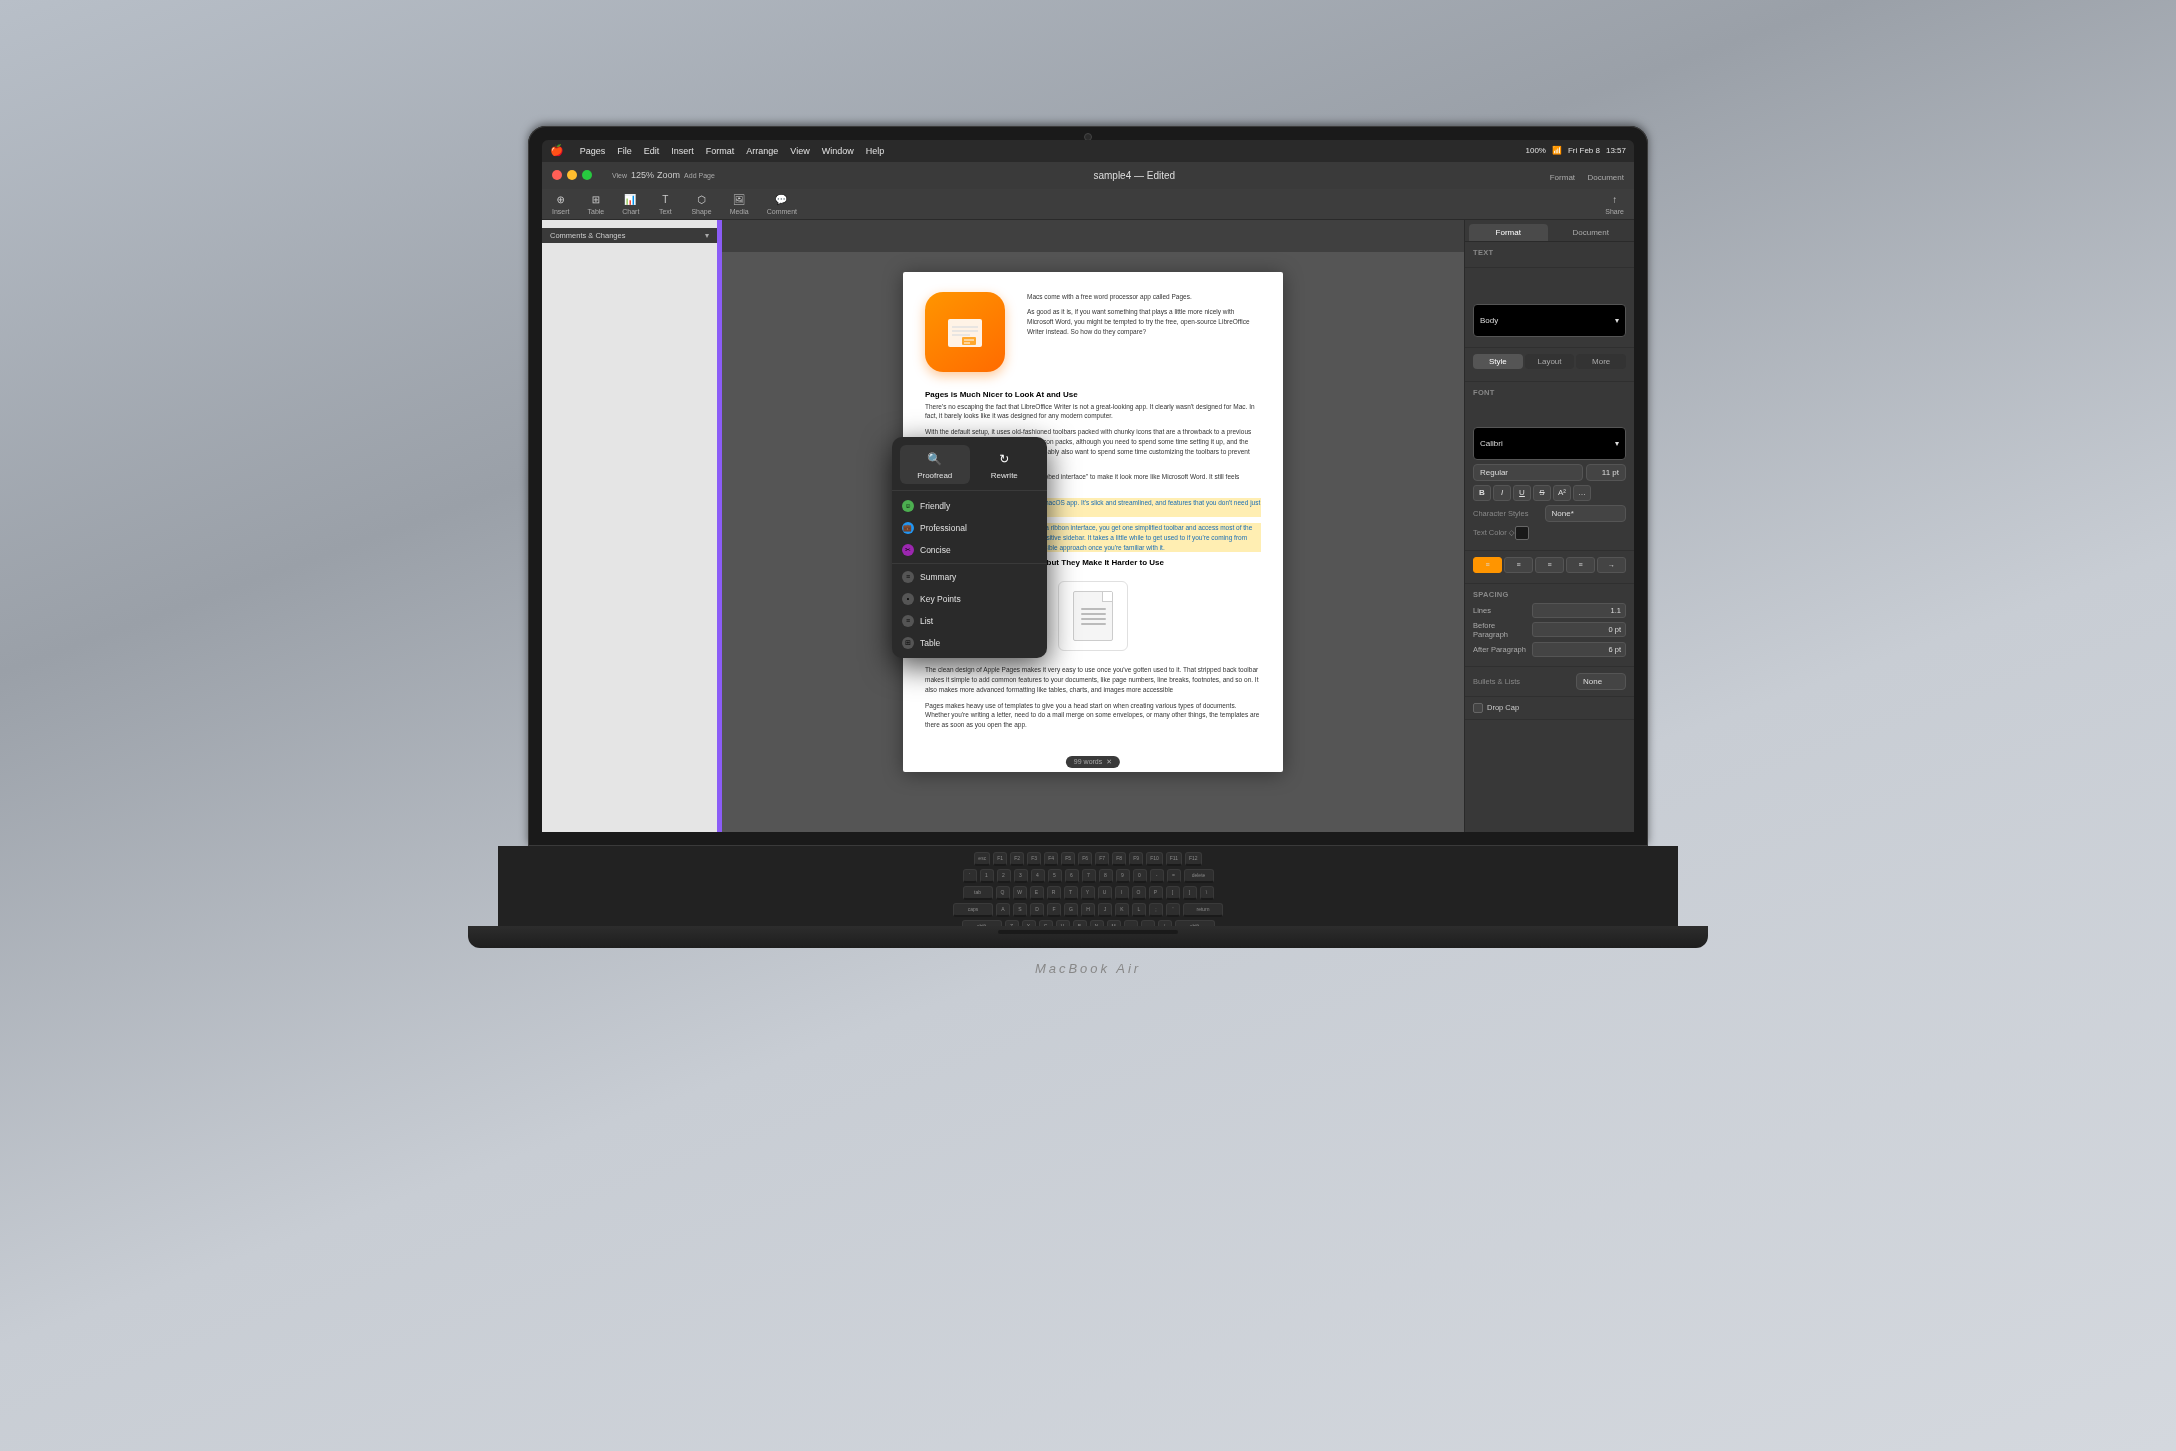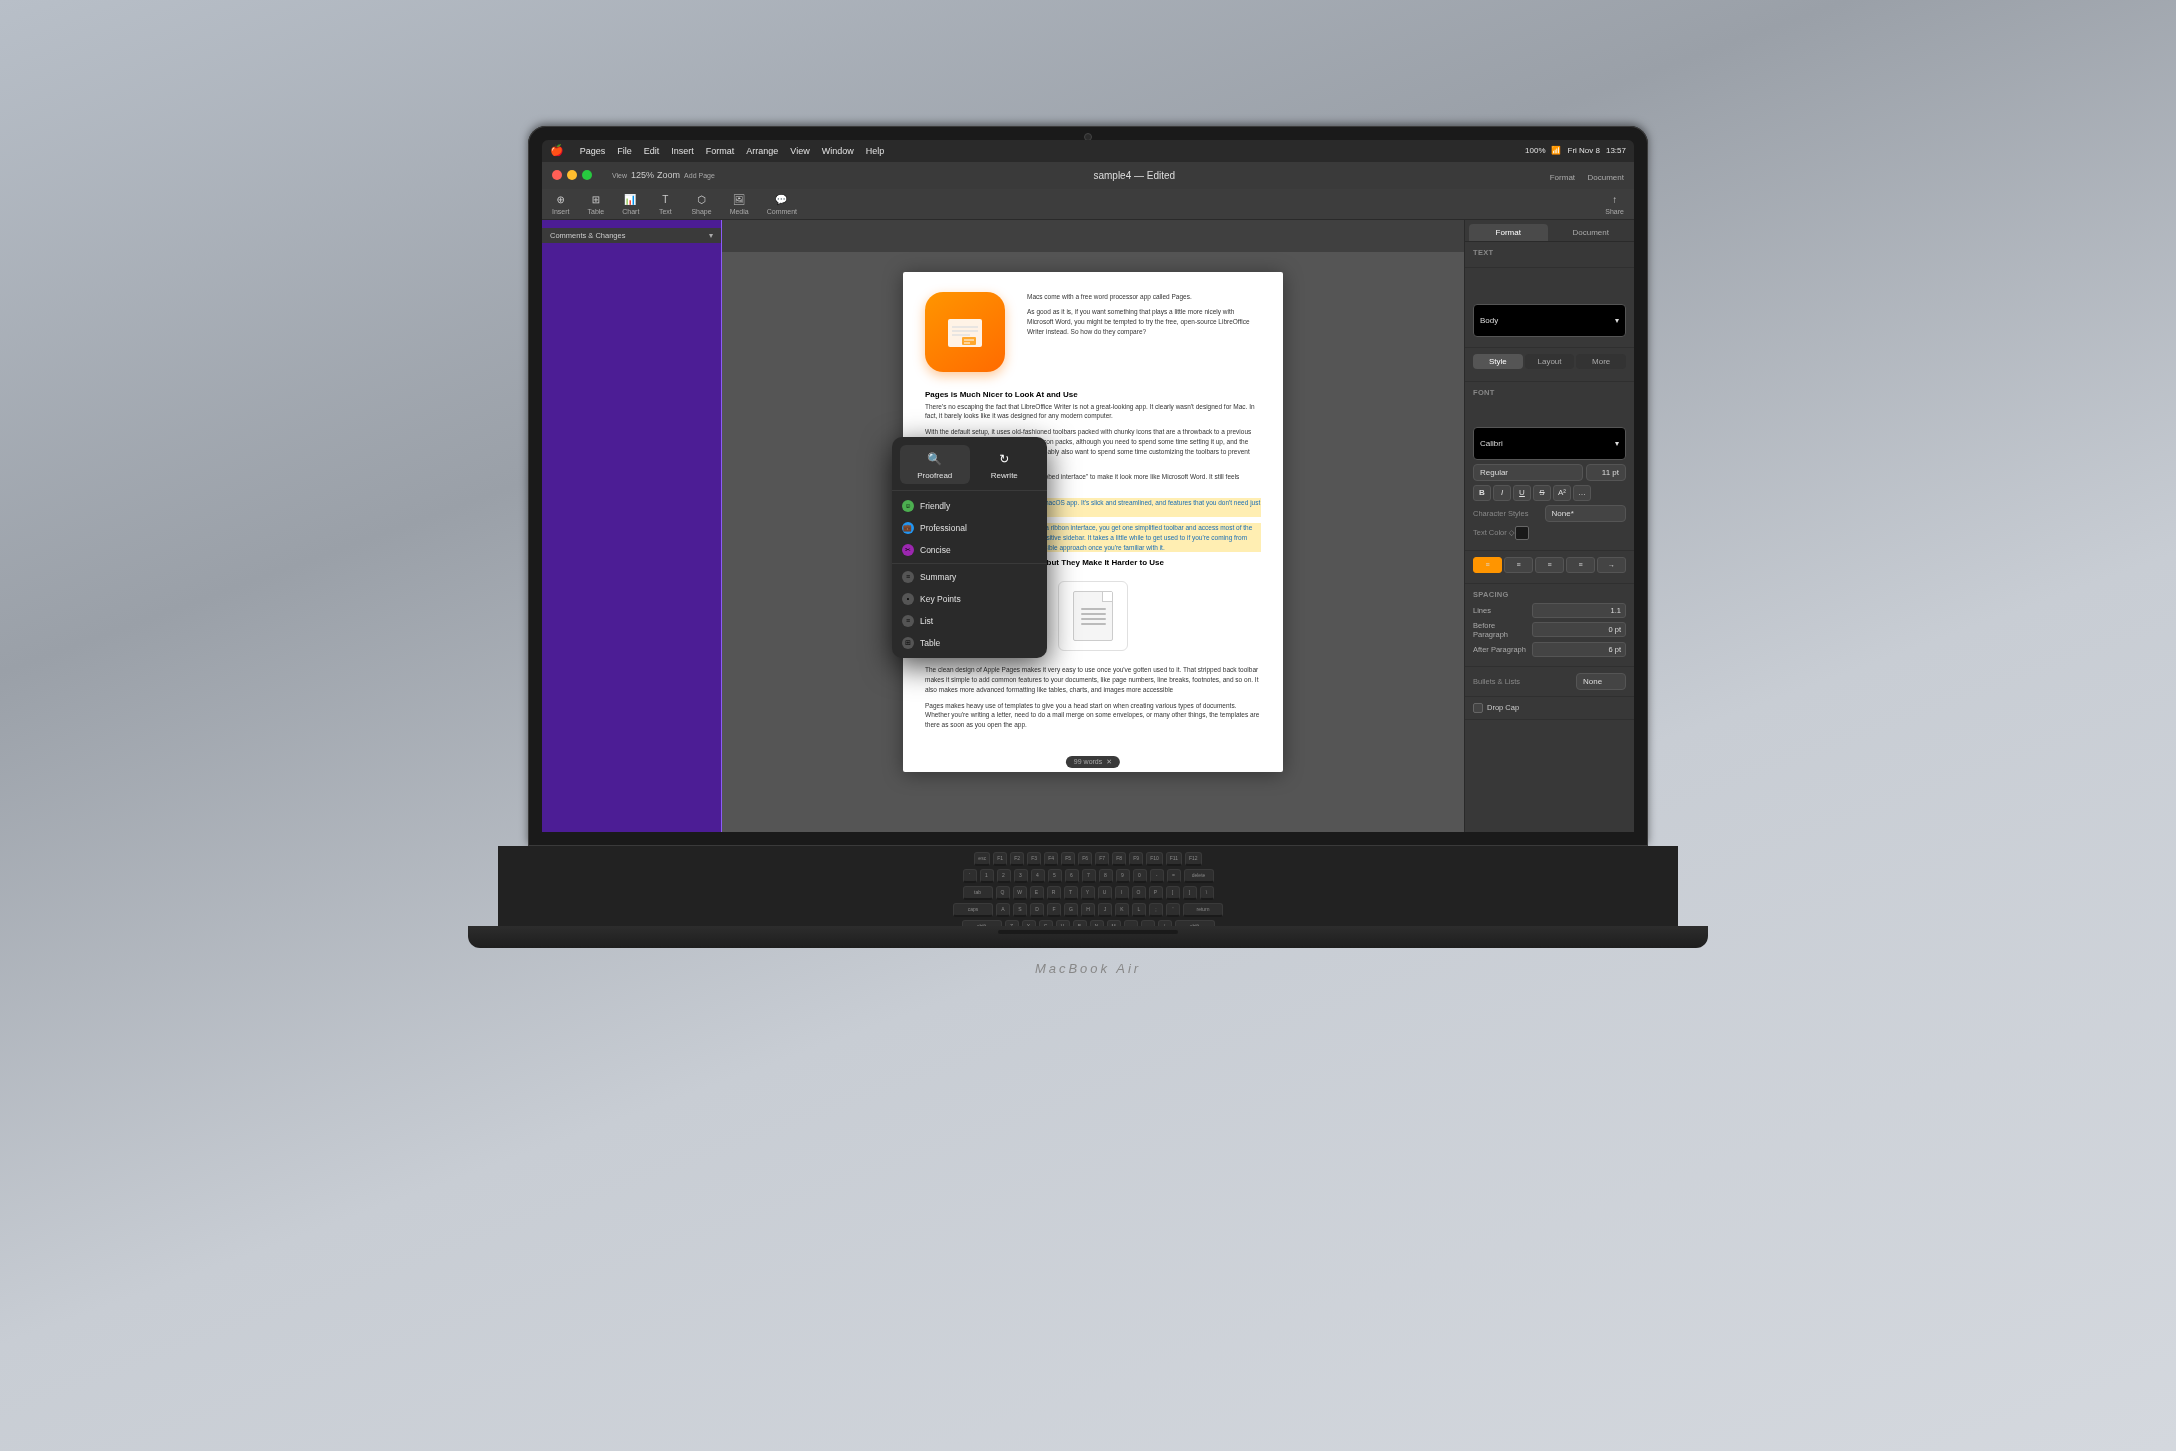--- a/index.html
+++ b/index.html
@@ -682,7 +682,7 @@
         <div class="menubar-right">
           <span>100%</span>
           <span>📶</span>
-          <span>Fri Nov 8</span>
+          <span>Fri Feb 8</span>
           <span>13:57</span>
         </div>
       </div>

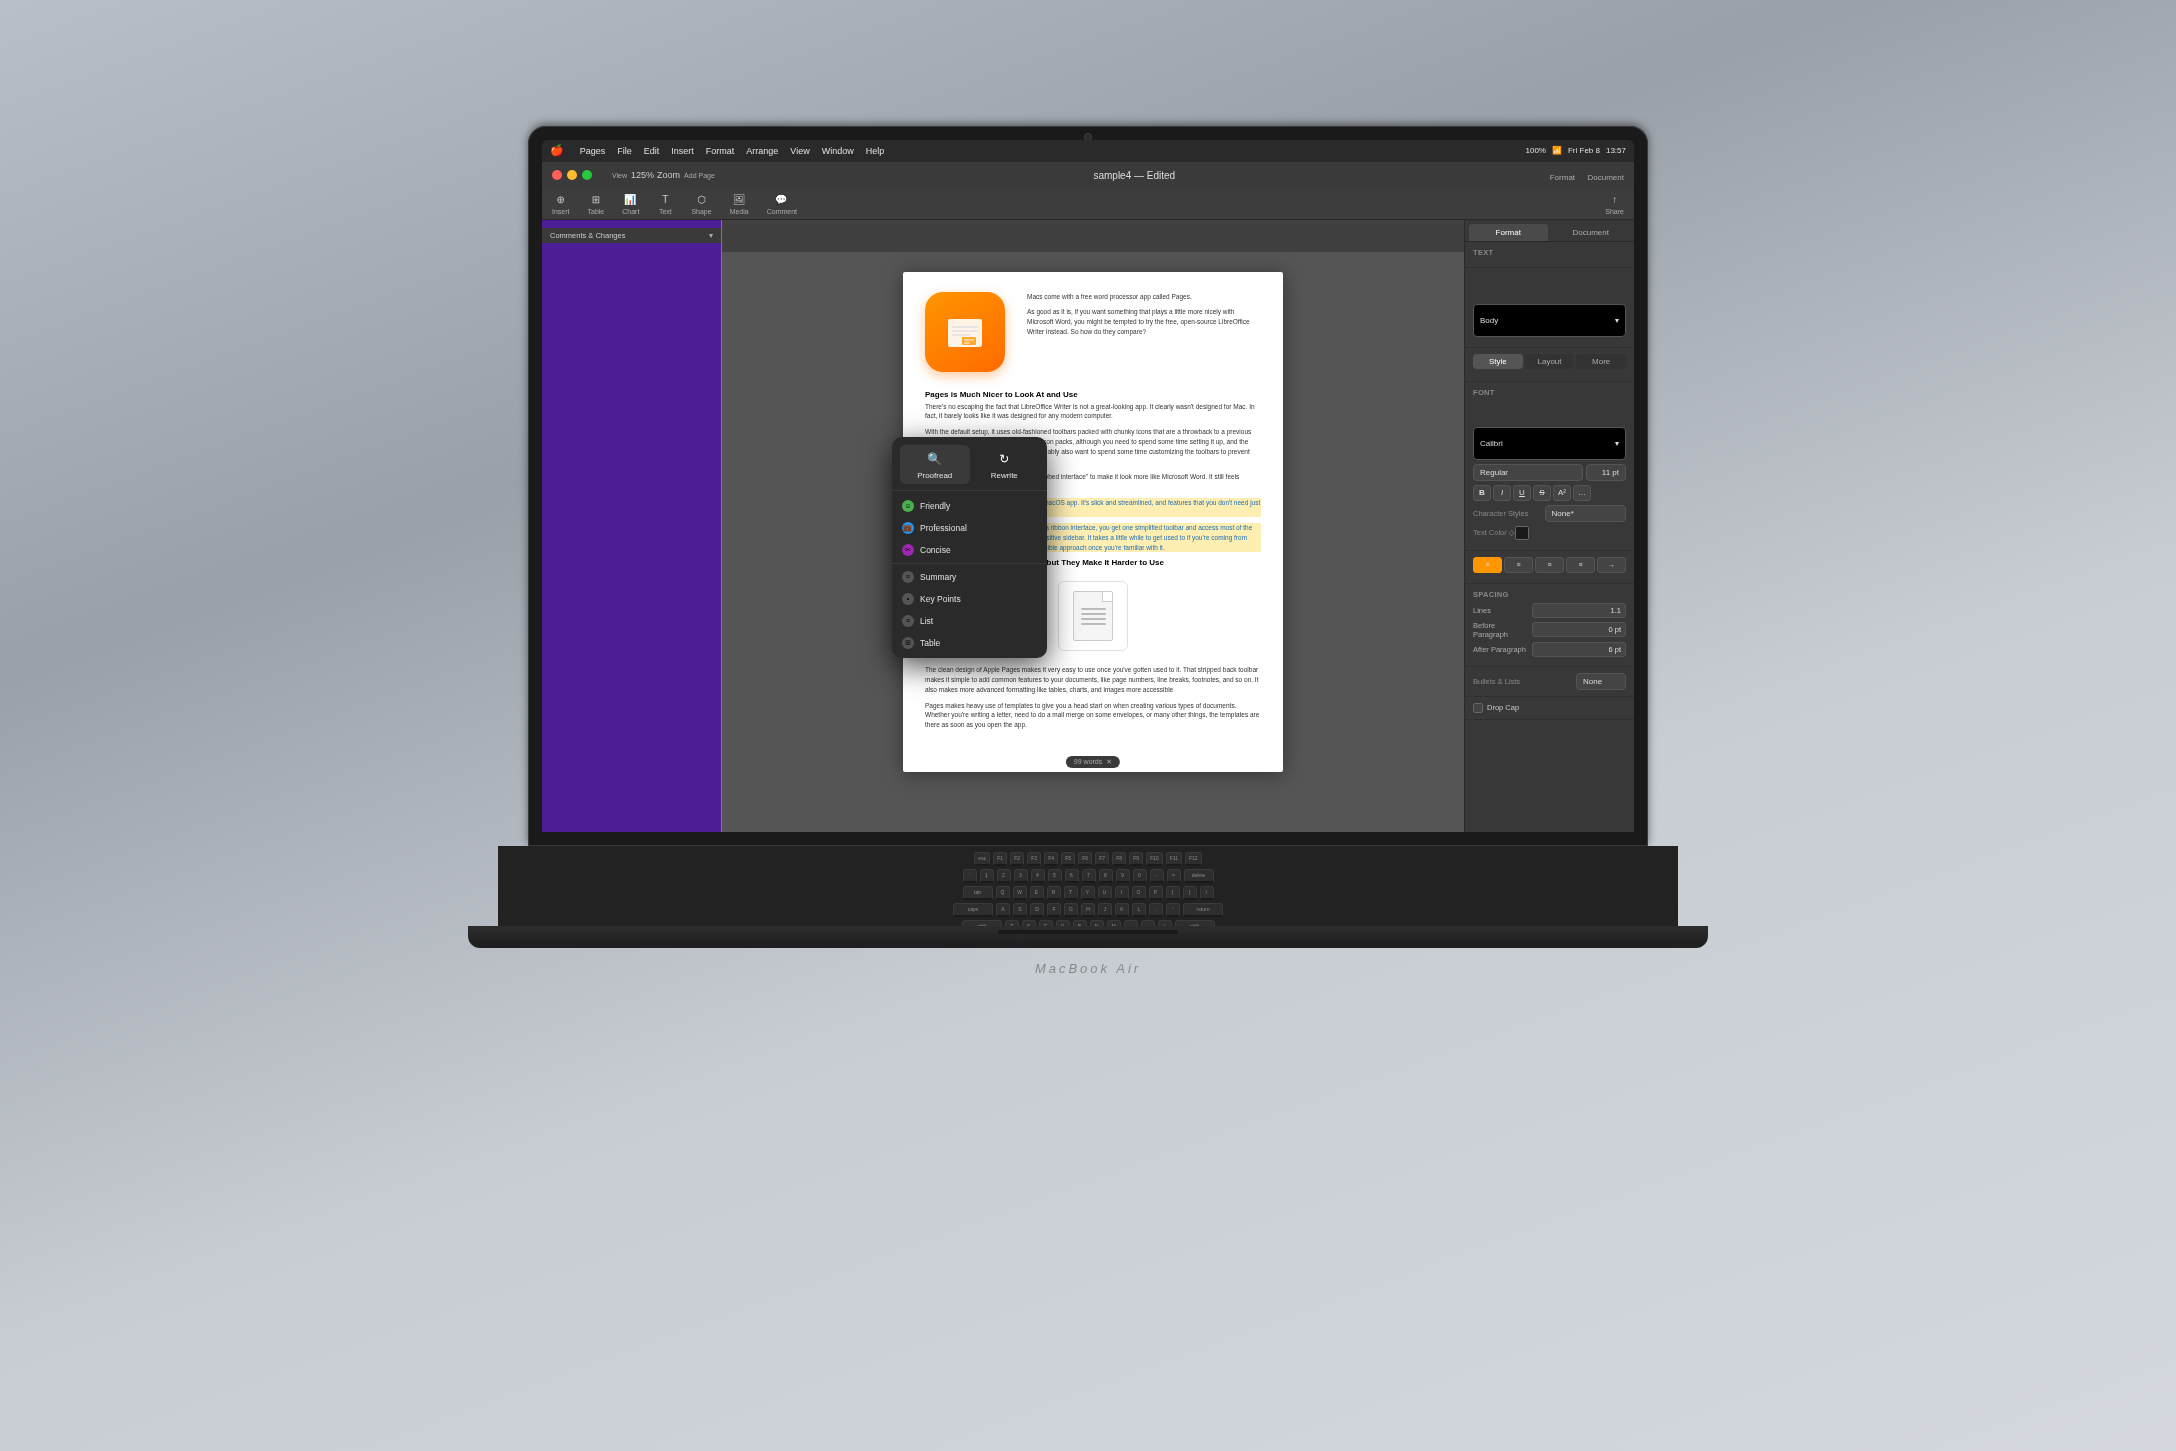--- a/index.html
+++ b/index.html
@@ -161,8 +161,8 @@
     
     .left-panel {
       width: 180px;
-      background: #4c1d95;
-      border-right: 1px solid #8b5cf6;
+      background: #e5e5e5;
+      border-right: 5px solid #8b5cf6;
       display: flex;
       flex-direction: column;
       padding: 6px 0;

